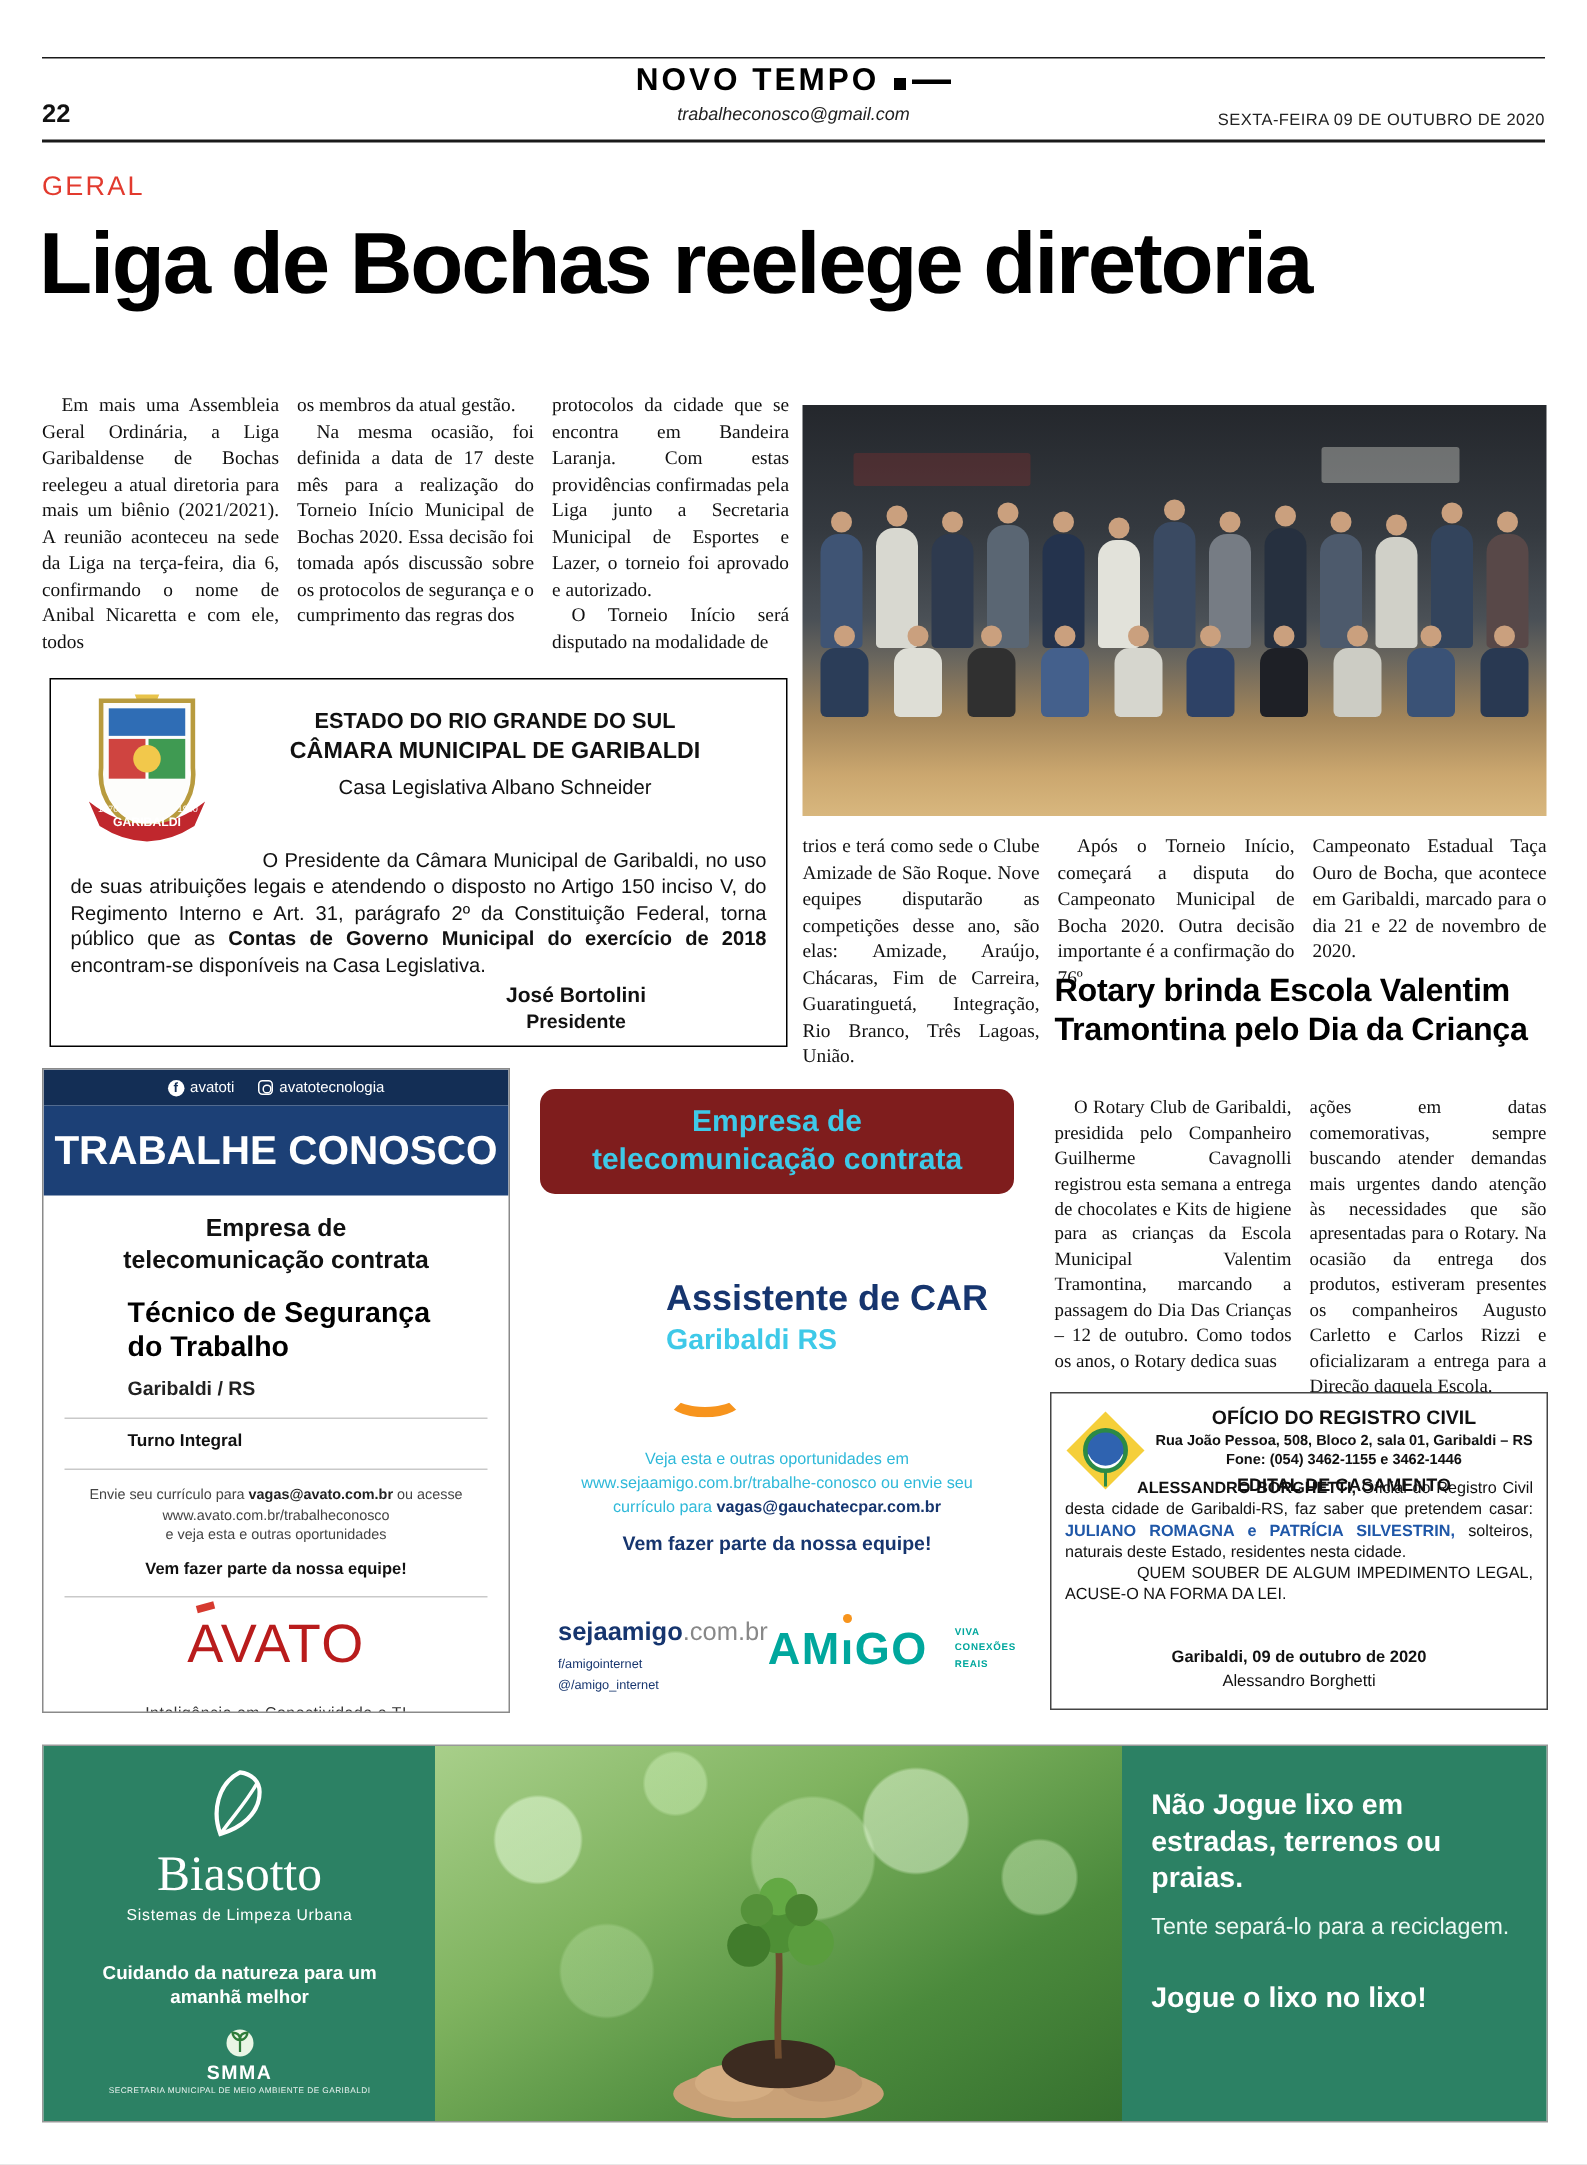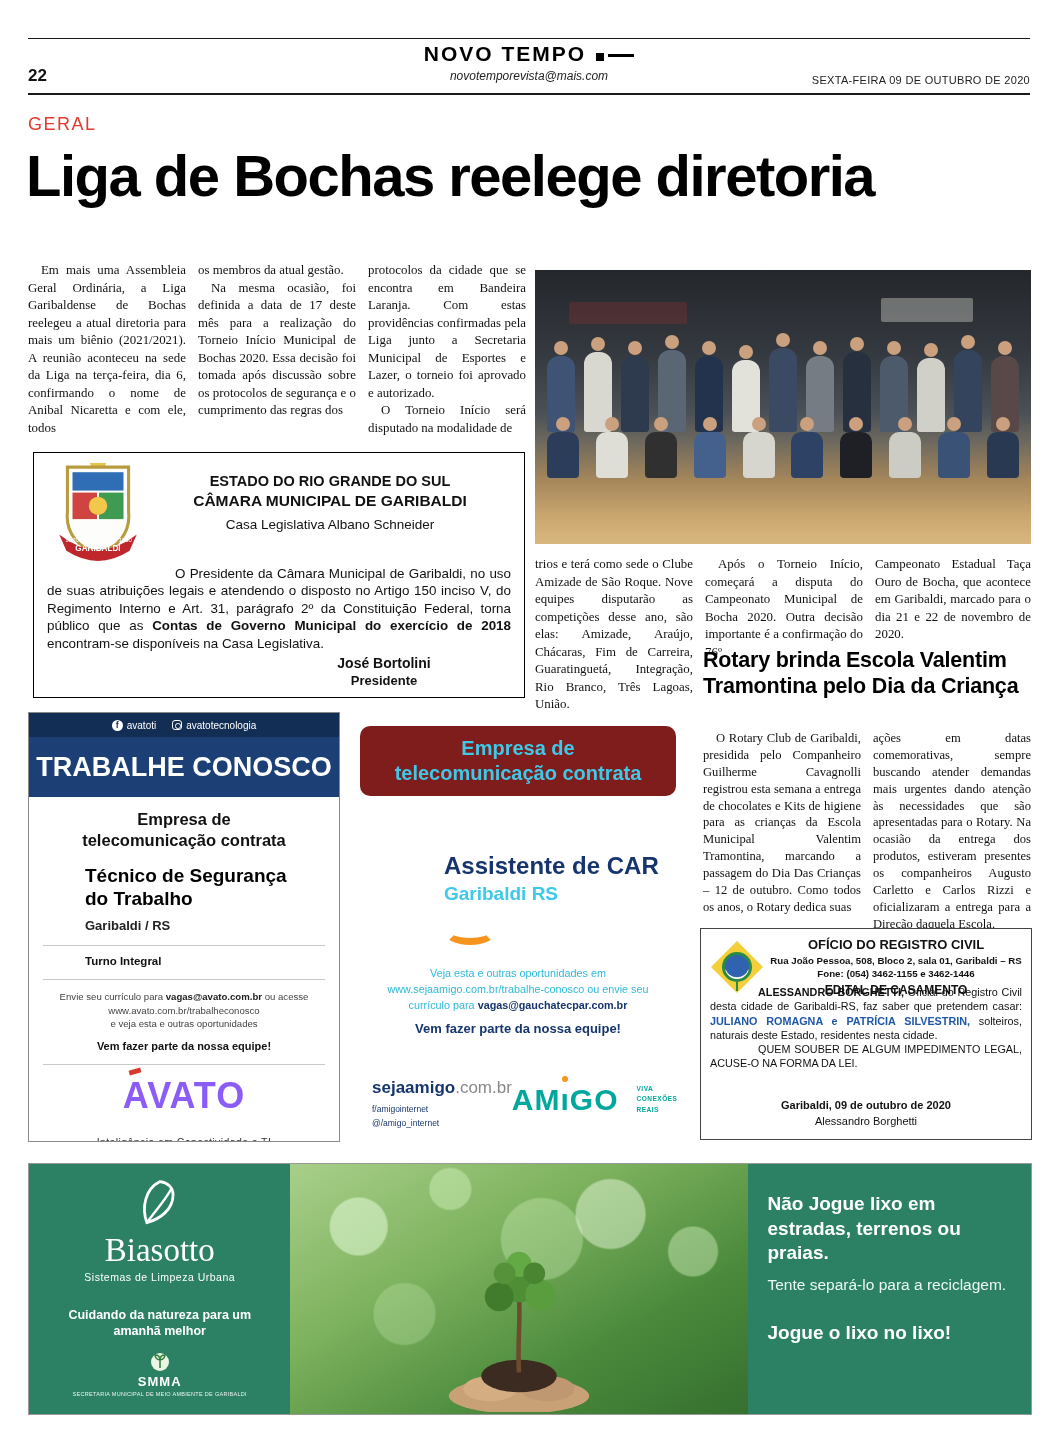--- a/index.html
+++ b/index.html
@@ -185,7 +185,7 @@
   <div class="masthead">
     <span>NOVO TEMPO</span><span class="mh-square"></span><span class="mh-bar"></span>
   </div>
-  <div class="mh-email">novotemporevista@mais.com</div>
+  <div class="mh-email">trabalheconosco@gmail.com</div>
   <div class="pagenum">22</div>
   <div class="dateline">SEXTA-FEIRA 09 DE OUTUBRO DE 2020</div>
   <div class="rule rule2"></div>

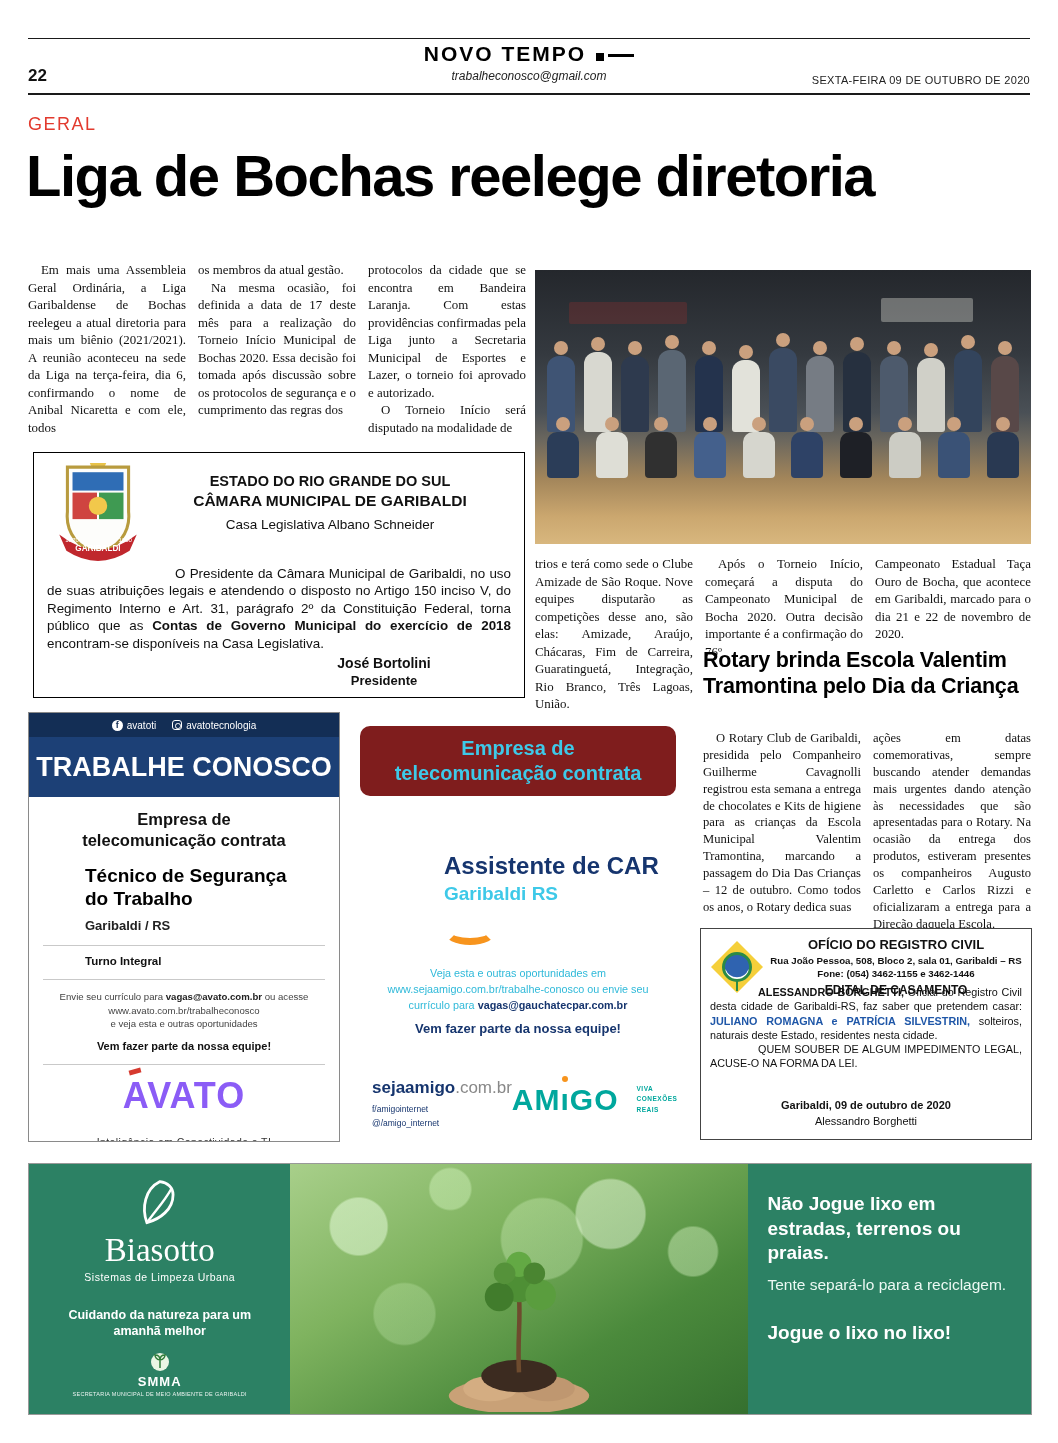--- a/index.html
+++ b/index.html
@@ -105,8 +105,8 @@
   .av-apply b{color:#222}
   .av-cta{margin-top:9px;text-align:center;font-weight:bold;font-size:11px;color:#111}
   .av-logo{margin-top:10px;text-align:center}
-  .avato-word{position:relative;display:inline-block;font-weight:bold;font-size:36px;
-    letter-spacing:1px;color:#8b5cf6}
+  .avato-word{position:relative;display:inline-block;font-weight:normal;font-size:36px;
+    letter-spacing:1px;color:#b91c1c}
   .avato-word::before{content:"";position:absolute;top:-6px;left:6px;width:12px;height:5px;
     background:#d63a2f;transform:rotate(-15deg)}
   .av-tag{margin-top:19px;text-align:center;font-size:10.5px;letter-spacing:.4px;color:#333}

